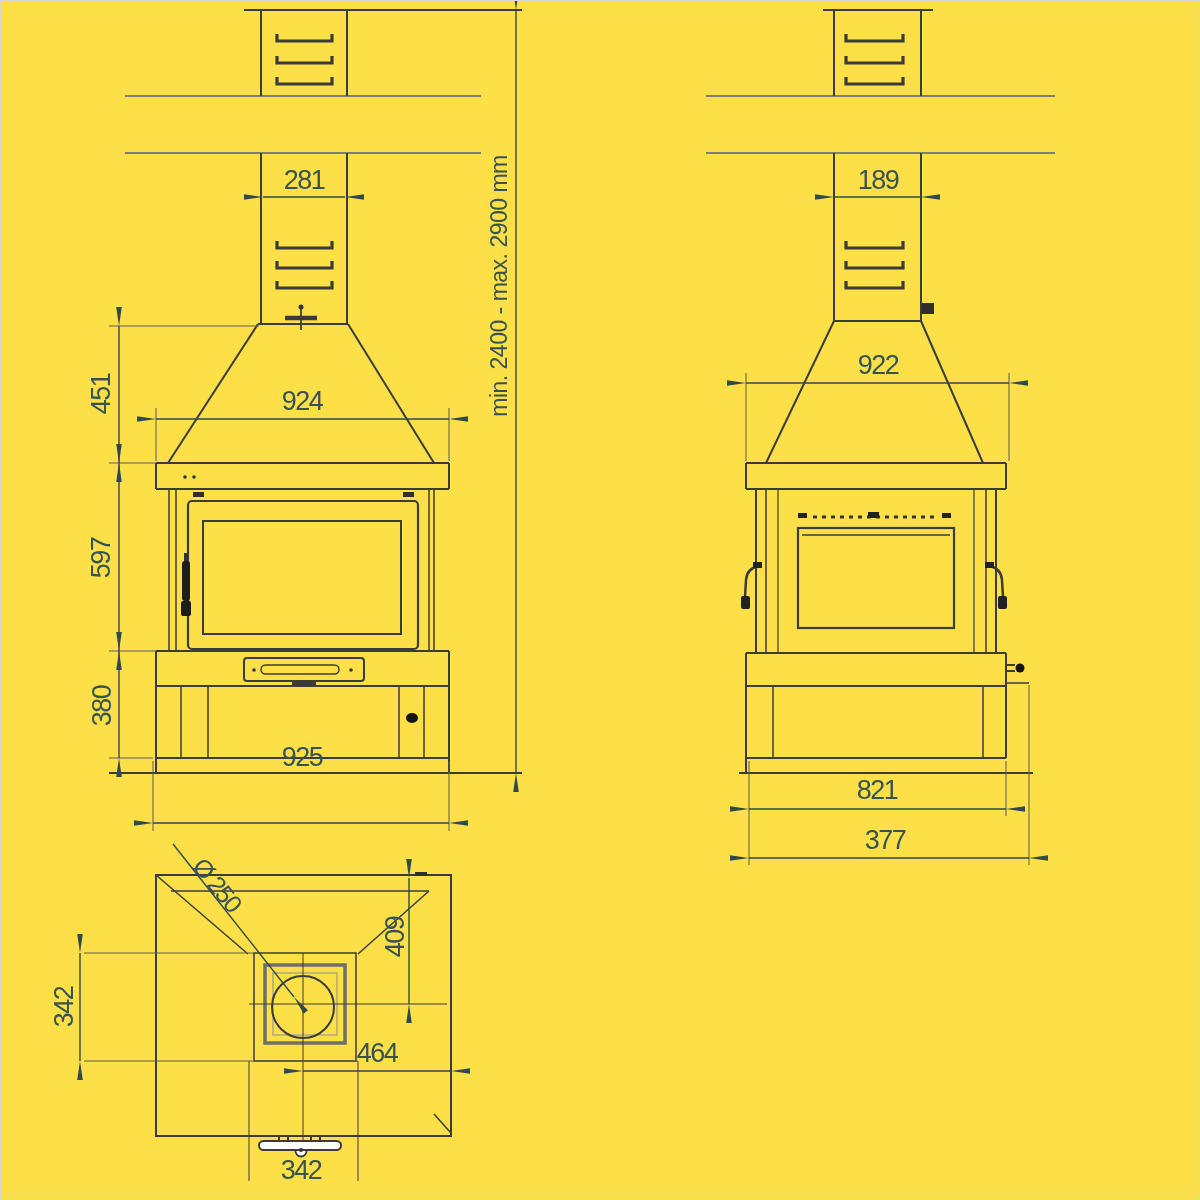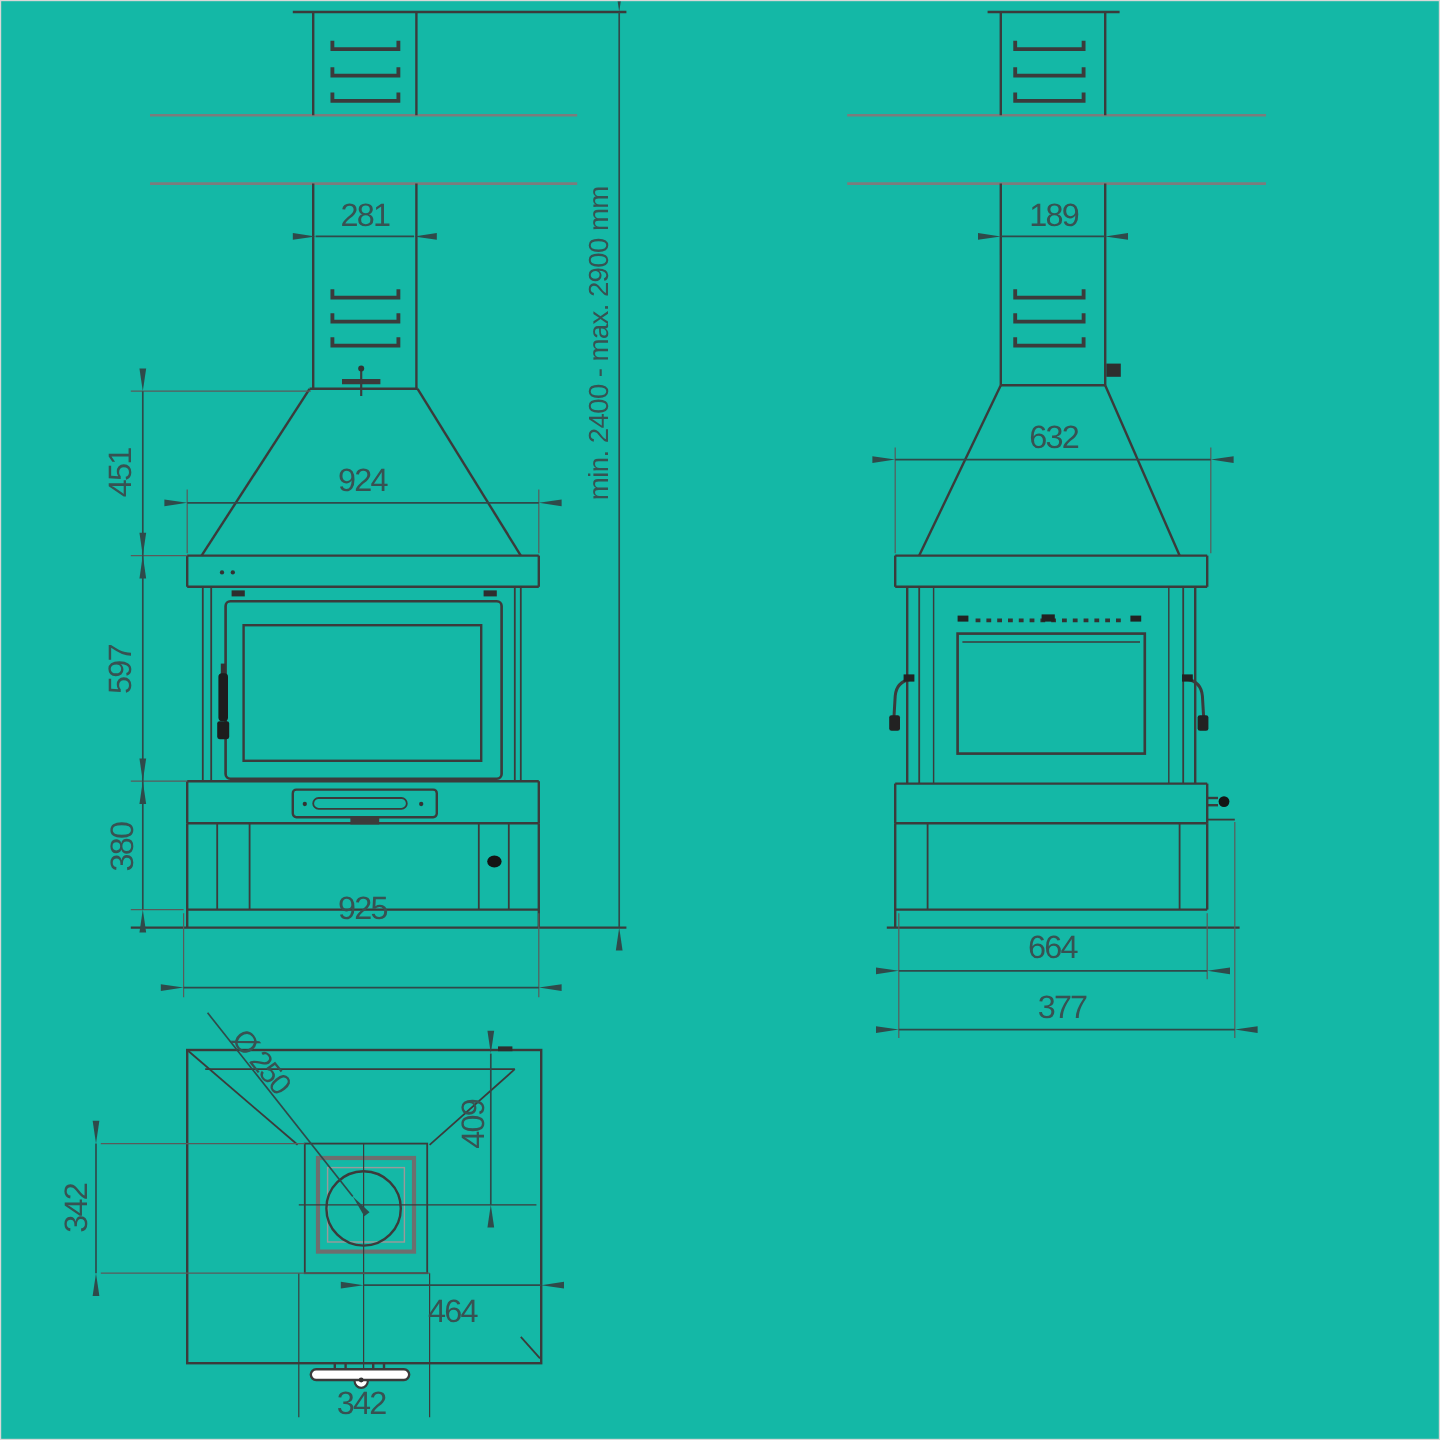--- a/index.html
+++ b/index.html
@@ -4,7 +4,7 @@
 <style>
   html,body{margin:0;padding:0;background:#fff;}
   #canvas{
-    position:relative;width:1198px;height:1198px;background:#14b8a6;
+    position:relative;width:1198px;height:1198px;background:#fde047;
     border:1px solid #d8d8d8;overflow:hidden;
     font-family:"Liberation Sans", sans-serif;
   }

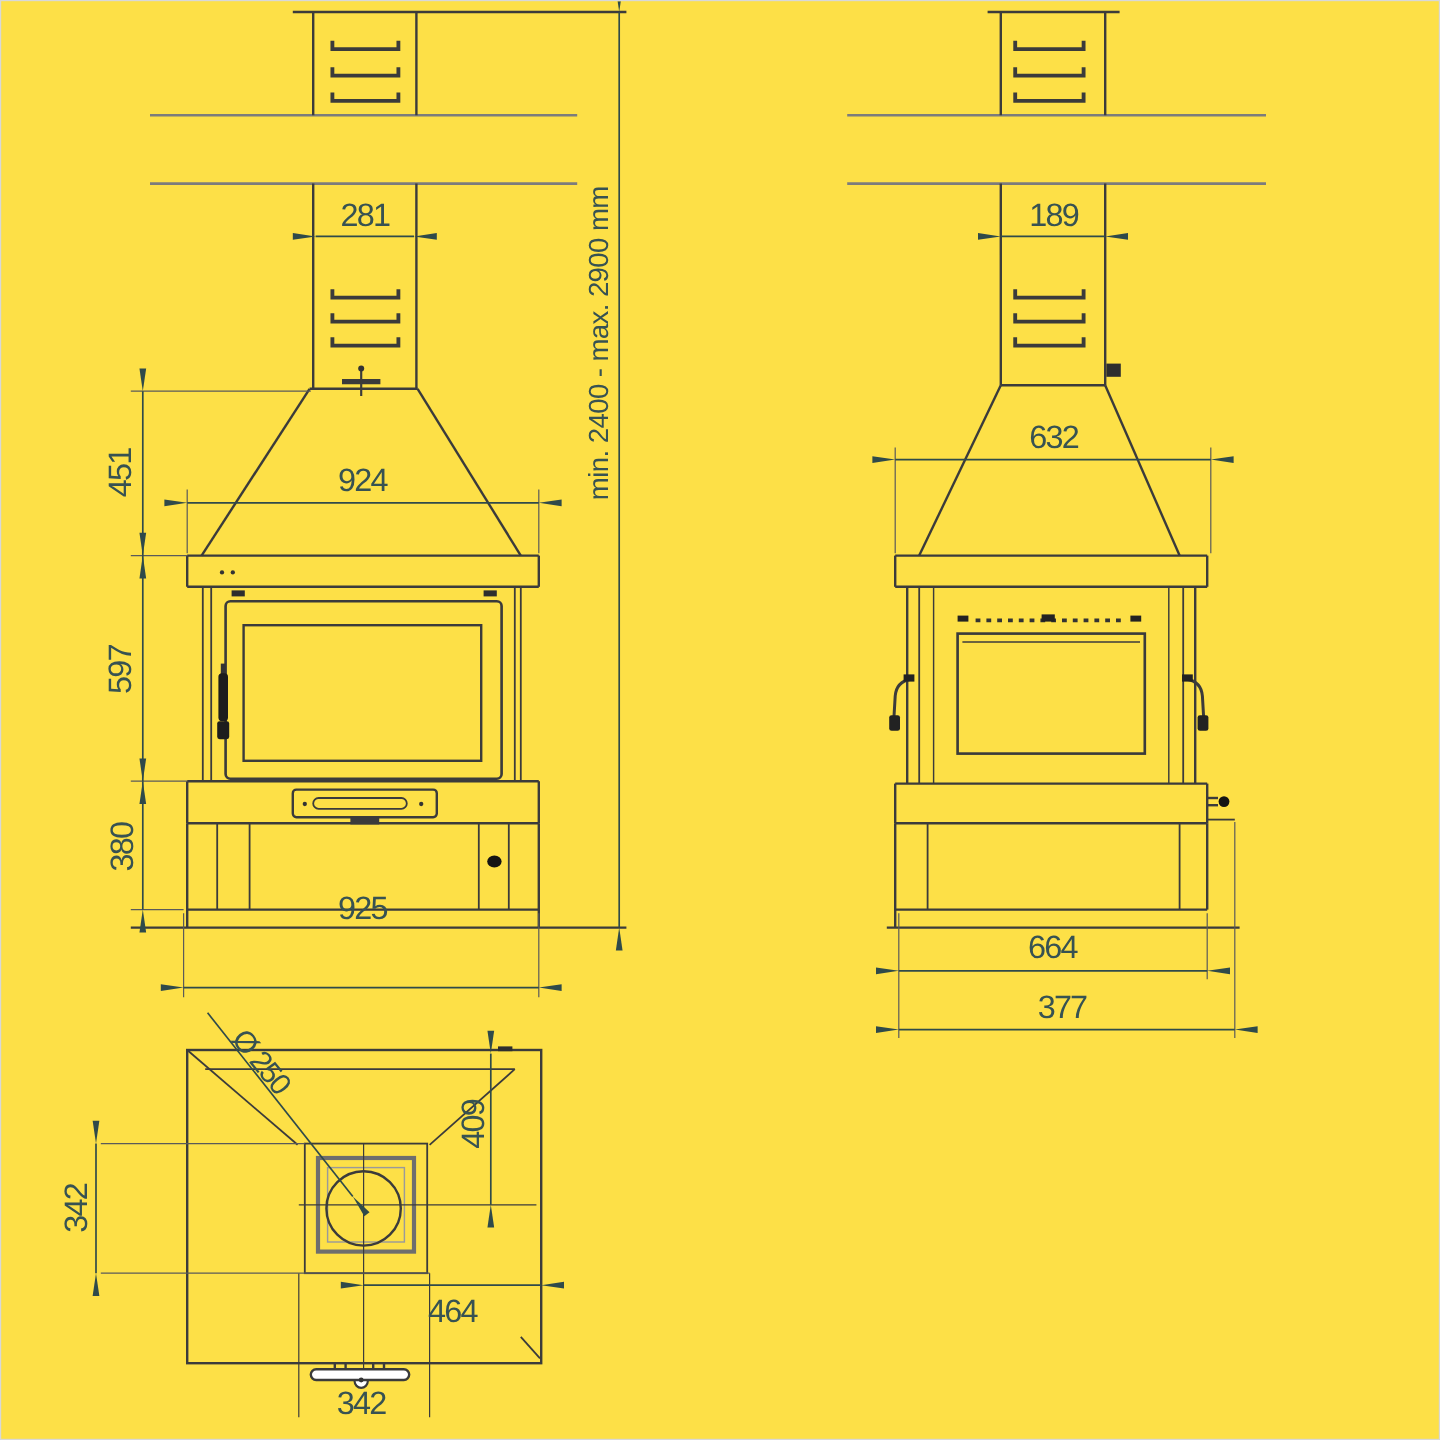--- a/index.html
+++ b/index.html
@@ -250,7 +250,7 @@
   <span class="dim v small" style="left:498px;top:285px">min. 2400 - max. 2900 mm</span>
 
   <span class="dim" style="left:877px;top:179px">189</span>
-  <span class="dim" style="left:877px;top:364px">632</span>
+  <span class="dim" style="left:877px;top:364px">922</span>
   <span class="dim" style="left:876px;top:789px">664</span>
   <span class="dim" style="left:884px;top:839px">377</span>
 

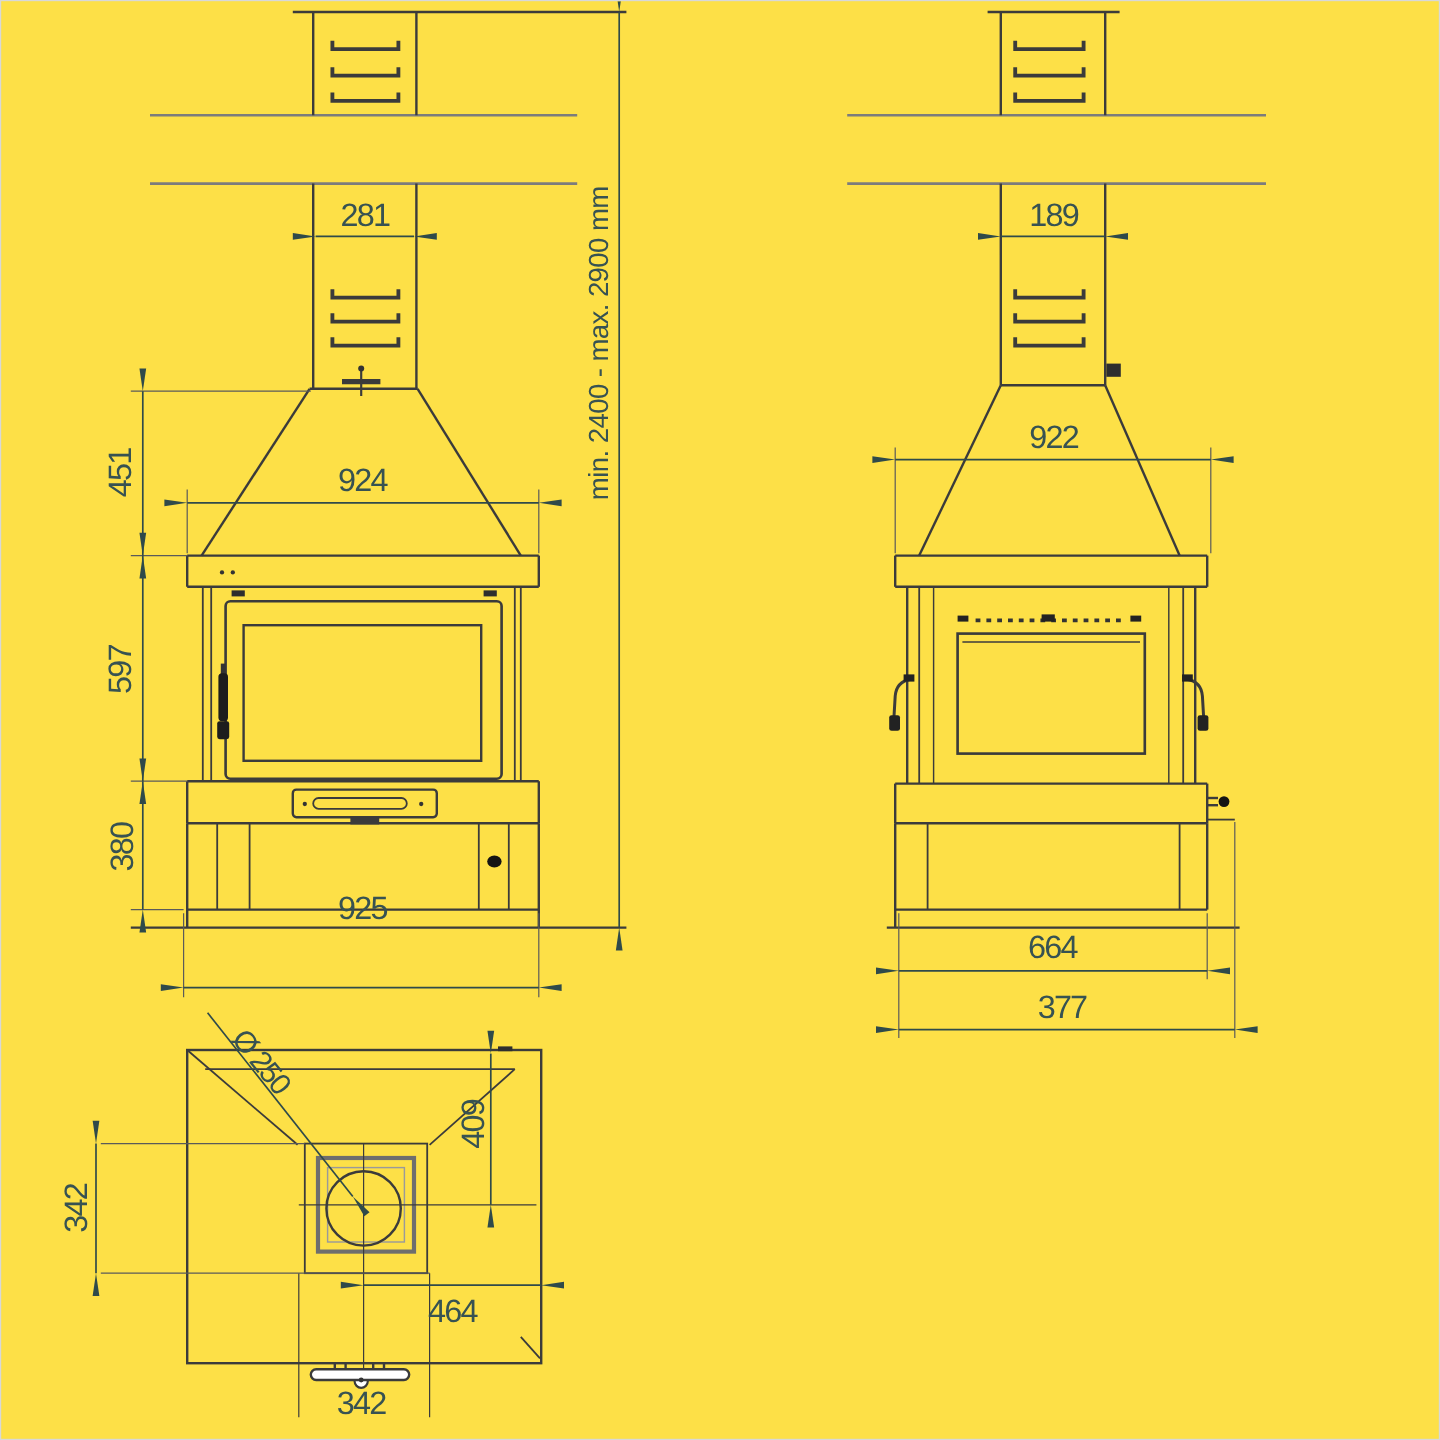--- a/index.html
+++ b/index.html
@@ -251,7 +251,7 @@
 
   <span class="dim" style="left:877px;top:179px">189</span>
   <span class="dim" style="left:877px;top:364px">922</span>
-  <span class="dim" style="left:876px;top:789px">664</span>
+  <span class="dim" style="left:876px;top:789px">821</span>
   <span class="dim" style="left:884px;top:839px">377</span>
 
   <span class="dim diag" style="left:216px;top:884px">Ø 250</span>

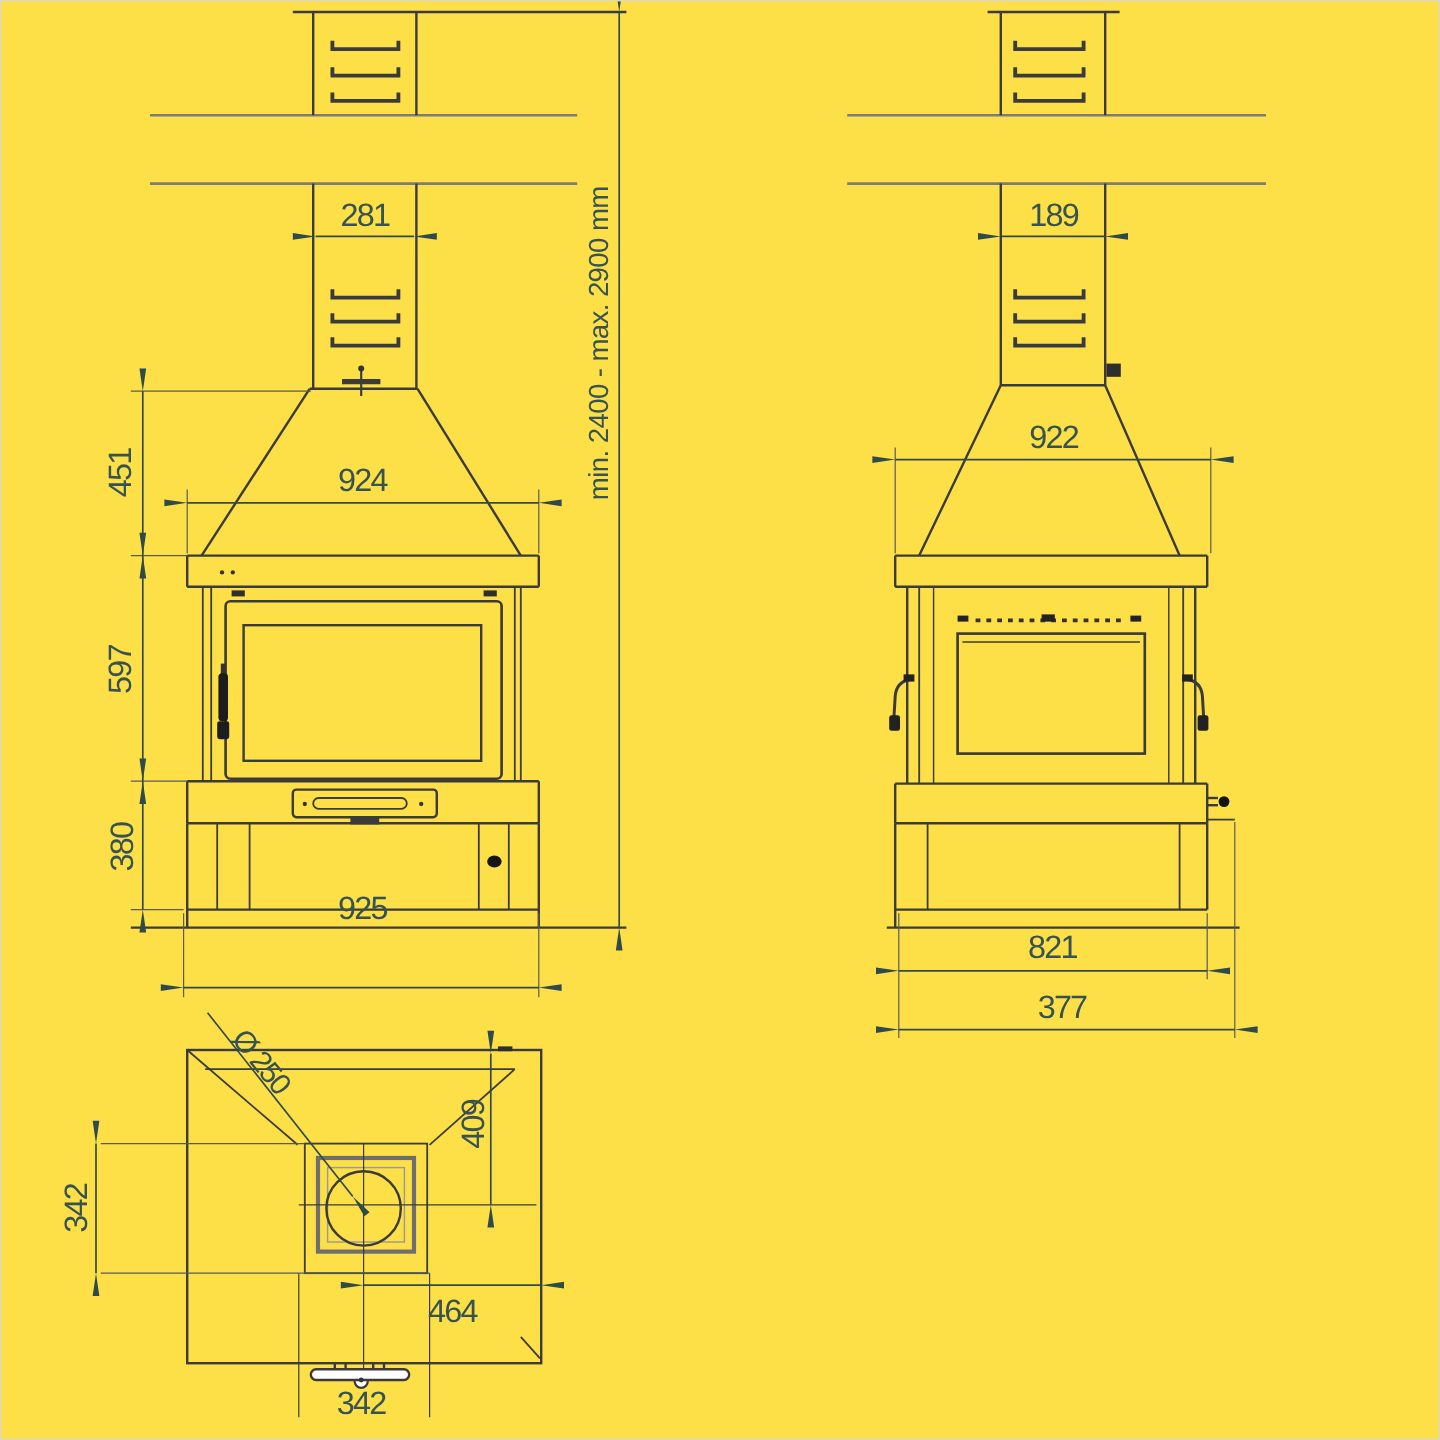--- a/index.html
+++ b/index.html
@@ -257,7 +257,7 @@
   <span class="dim diag" style="left:216px;top:884px">Ø 250</span>
   <span class="dim v" style="left:394px;top:936px">409</span>
   <span class="dim v" style="left:63px;top:1006px">342</span>
-  <span class="dim" style="left:376px;top:1092px">464</span>
+  <span class="dim" style="left:376px;top:1052px">464</span>
   <span class="dim" style="left:300px;top:1169px">342</span>
 </div>
 

